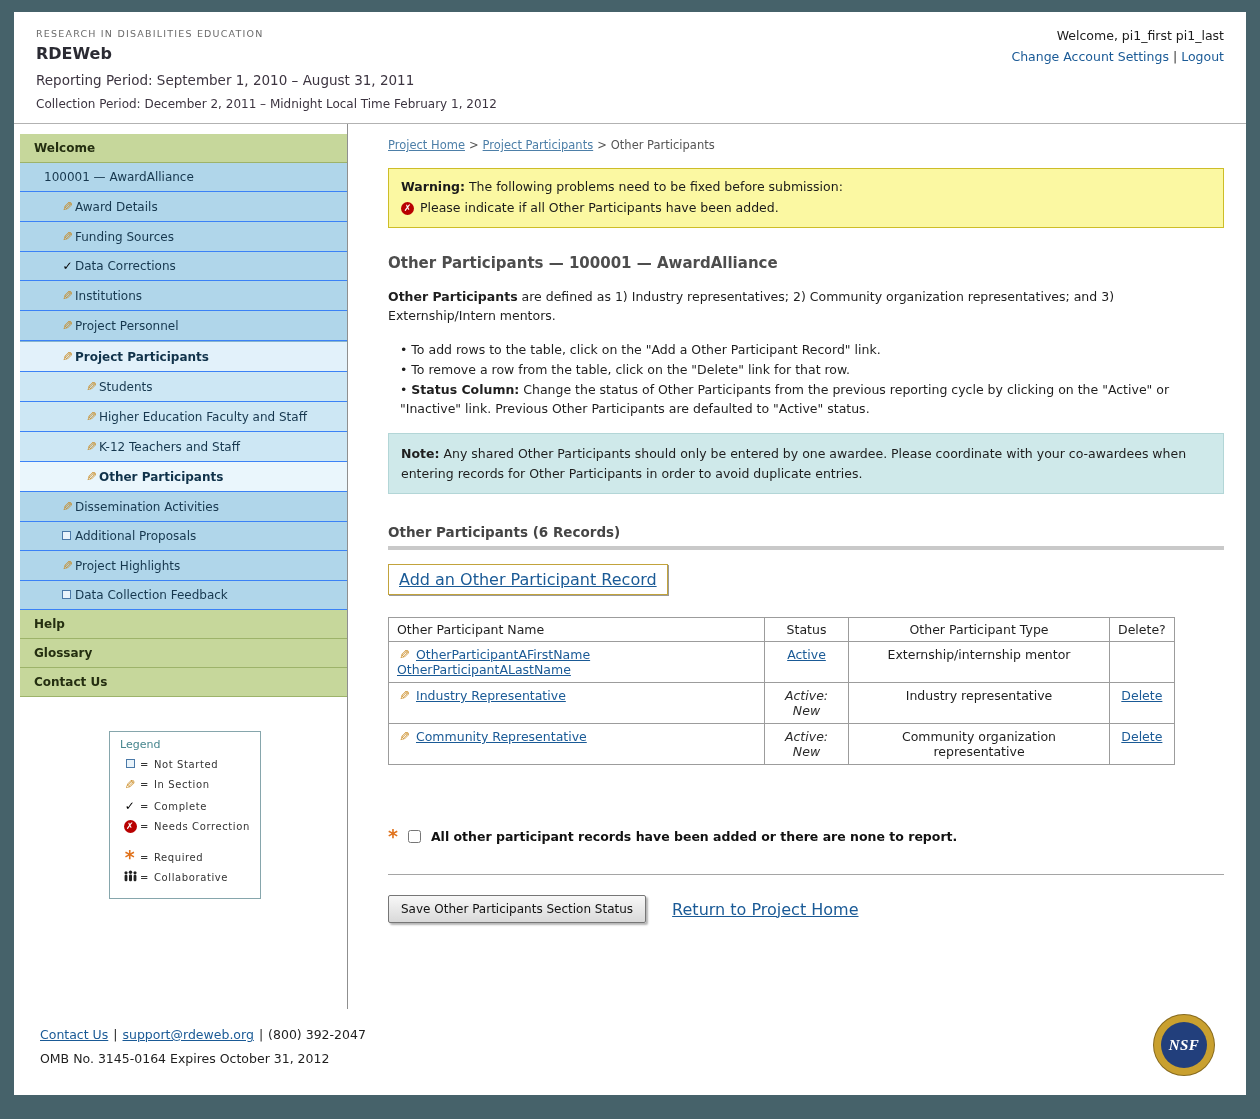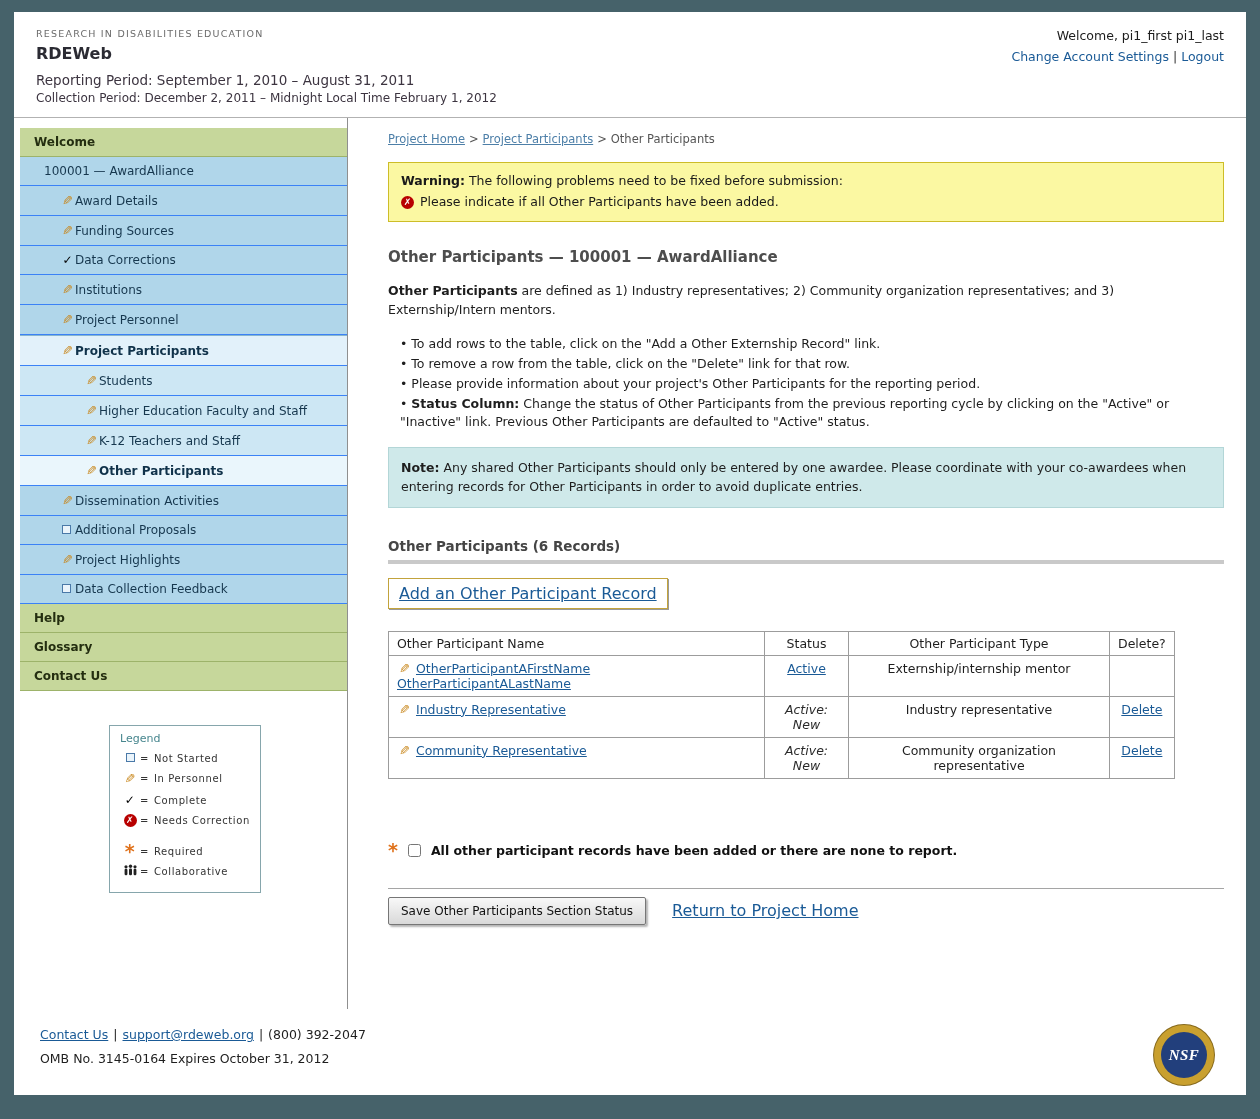--- a/index.html
+++ b/index.html
@@ -14,7 +14,7 @@
   .org{font-size:9.5px;letter-spacing:1.2px;color:#6b6b6b;}
   .app{font-size:16px;font-weight:bold;color:#2b2b33;margin-top:5px;}
   .reporting{font-size:13.5px;color:#3c3440;margin-top:9px;}
-  .collection{font-size:12px;color:#3c3440;margin-top:3px;}
+  .collection{font-size:12px;color:#3c3440;margin-top:9px;}
   .header-right{text-align:right;font-size:12.5px;color:#1c1c1c;}
   .account-links{margin-top:6px;}
   a.hlnk{color:#1a5a96;text-decoration:none;cursor:pointer;}

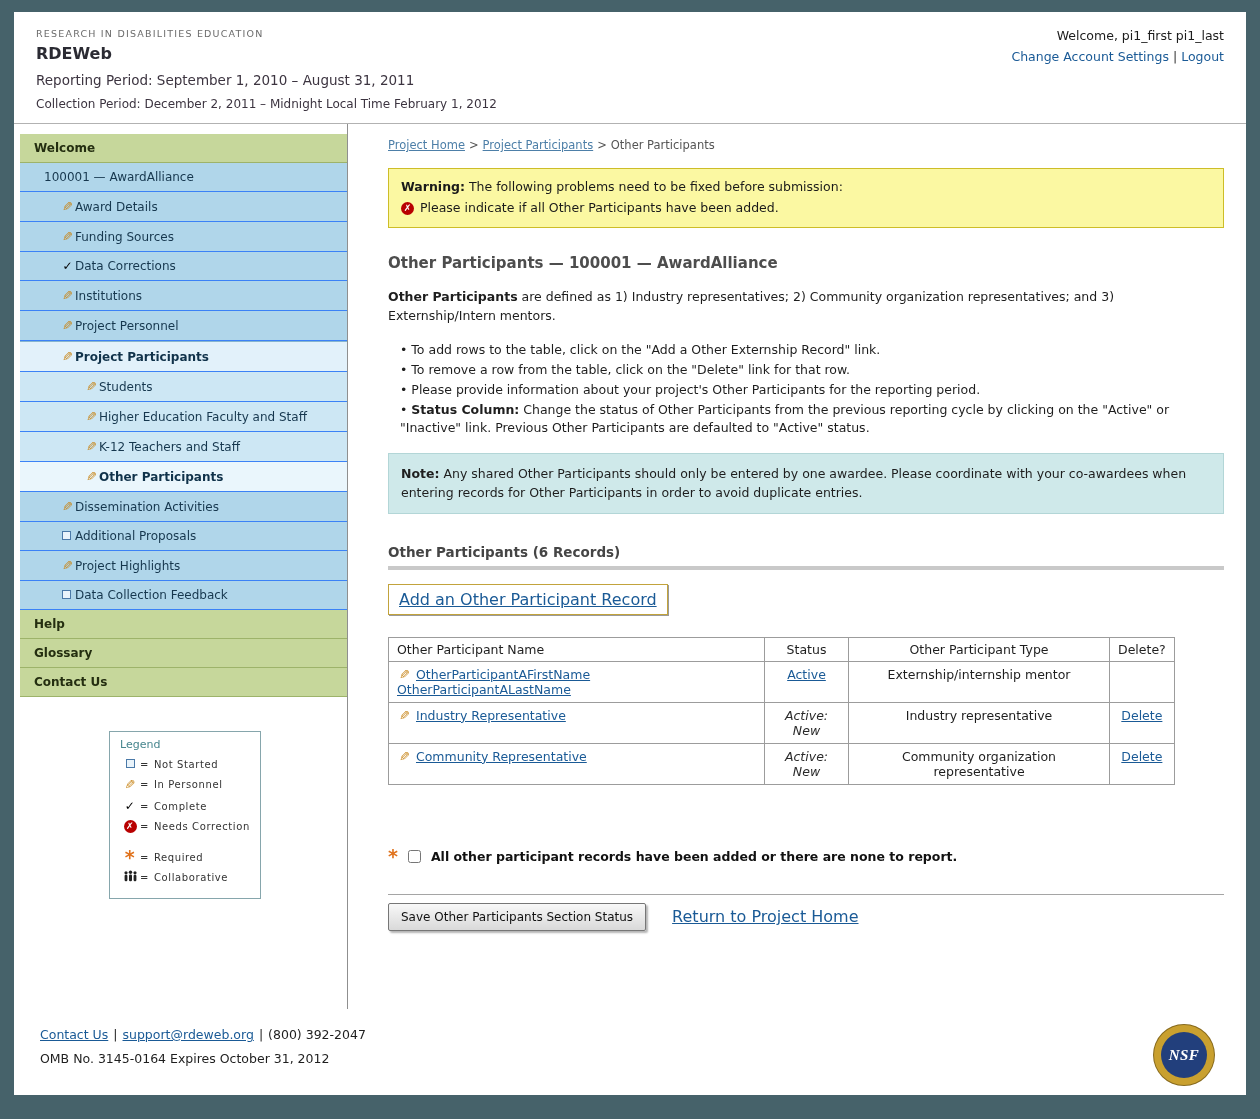--- a/index.html
+++ b/index.html
@@ -215,7 +215,7 @@
       <p class="intro"><b>Other Participants</b><span> are defined as 1) Industry representatives; 2) Community organization representatives; and 3) Externship/Intern mentors.</span></p>
 
       <ul class="instructions">
-        <li><span>To add rows to the table, click on the "Add a Other Externship Record" link.</span><b></b><span></span></li>
+        <li><span>To add rows to the table, click on the "Add a Other Participant Record" link.</span><b></b><span></span></li>
         <li><span>To remove a row from the table, click on the "Delete" link for that row.</span><b></b><span></span></li>
         <li><span>Please provide information about your project's Other Participants for the reporting period.</span><b></b><span></span></li>
         <li><span></span><b>Status Column:</b><span> Change the status of Other Participants from the previous reporting cycle by clicking on the "Active" or "Inactive" link. Previous Other Participants are defaulted to "Active" status.</span></li>

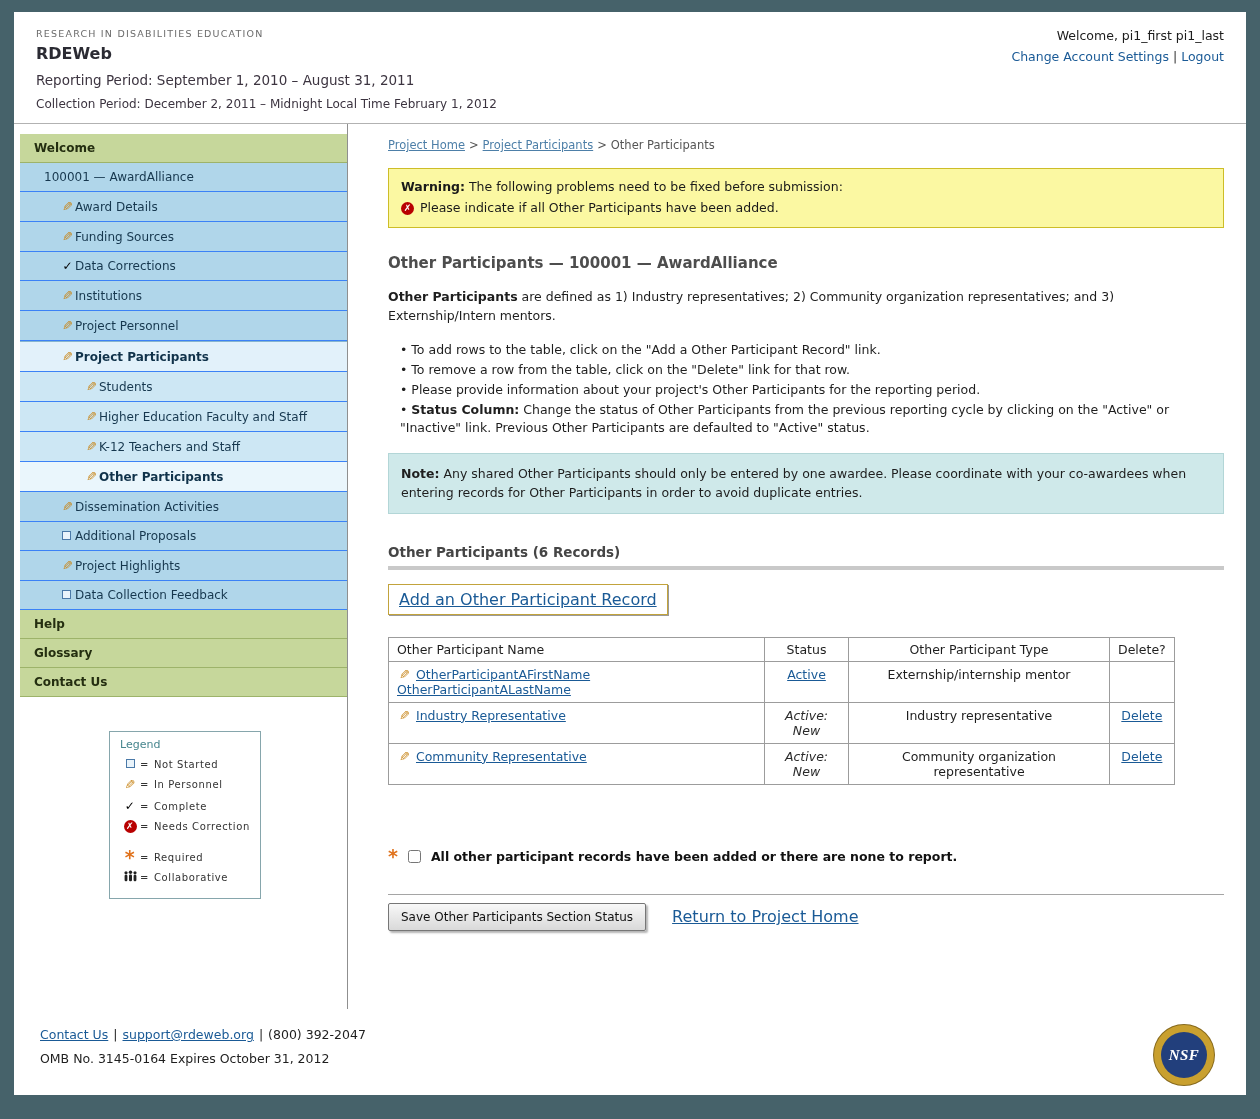--- a/index.html
+++ b/index.html
@@ -217,7 +217,6 @@
       <ul class="instructions">
         <li><span>To add rows to the table, click on the "Add a Other Participant Record" link.</span><b></b><span></span></li>
         <li><span>To remove a row from the table, click on the "Delete" link for that row.</span><b></b><span></span></li>
-        <li><span>Please provide information about your project's Other Participants for the reporting period.</span><b></b><span></span></li>
         <li><span></span><b>Status Column:</b><span> Change the status of Other Participants from the previous reporting cycle by clicking on the "Active" or "Inactive" link. Previous Other Participants are defaulted to "Active" status.</span></li>
       </ul>
 

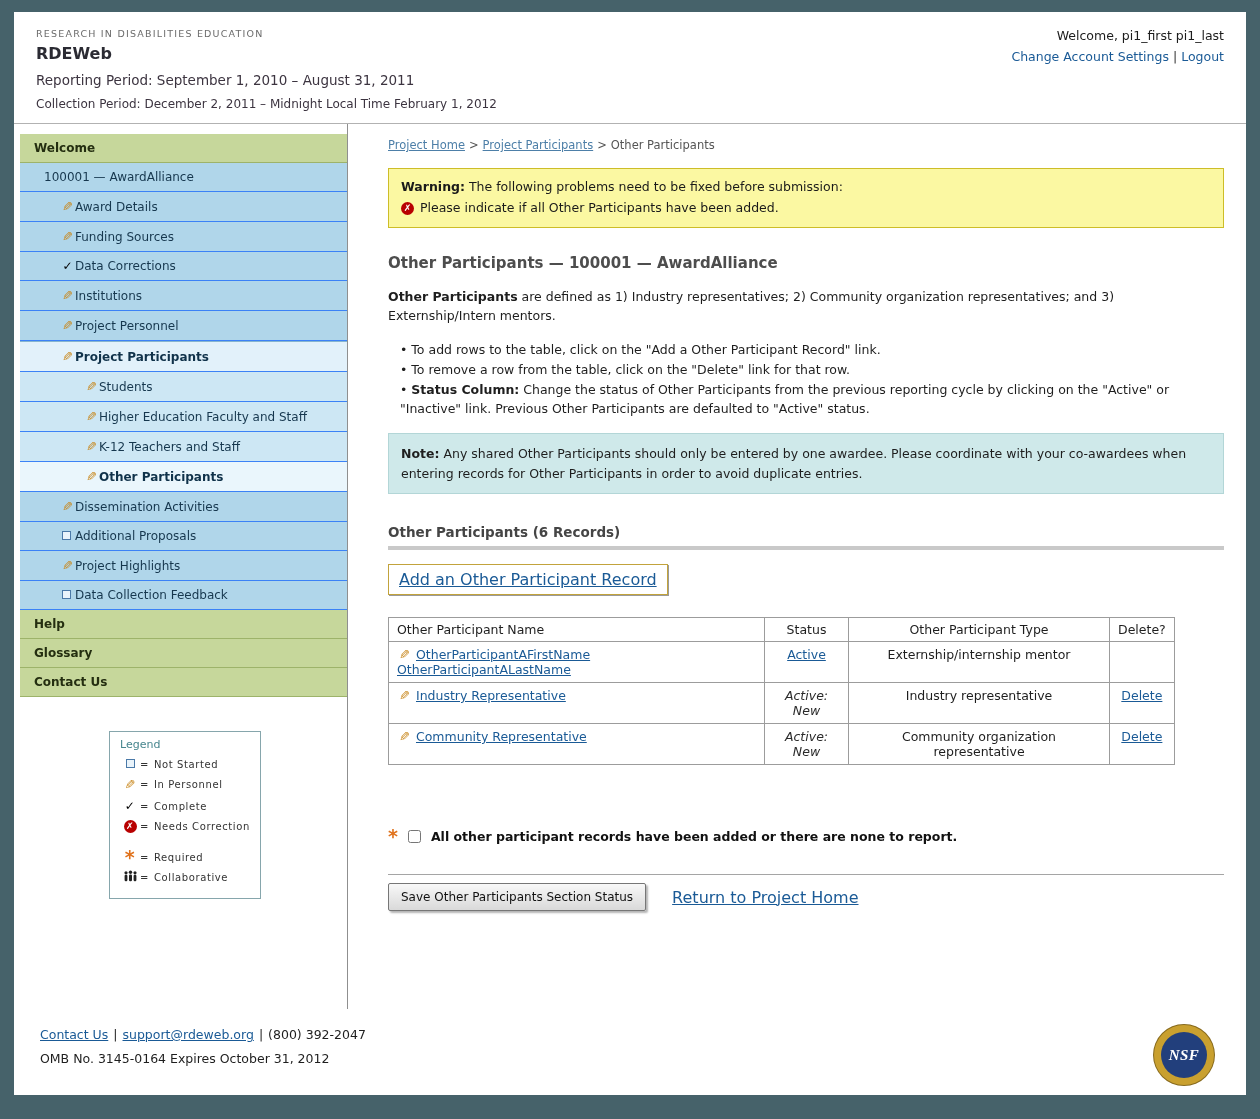--- a/index.html
+++ b/index.html
@@ -160,7 +160,7 @@
         <div class="legend-row">
           <span class="licon"><span class="ic pencil"></span></span>
           <span class="leq">=</span>
-          <span>In Personnel</span>
+          <span>In Section</span>
         </div>
         <div class="legend-row">
           <span class="licon"><span class="ic check"></span></span>

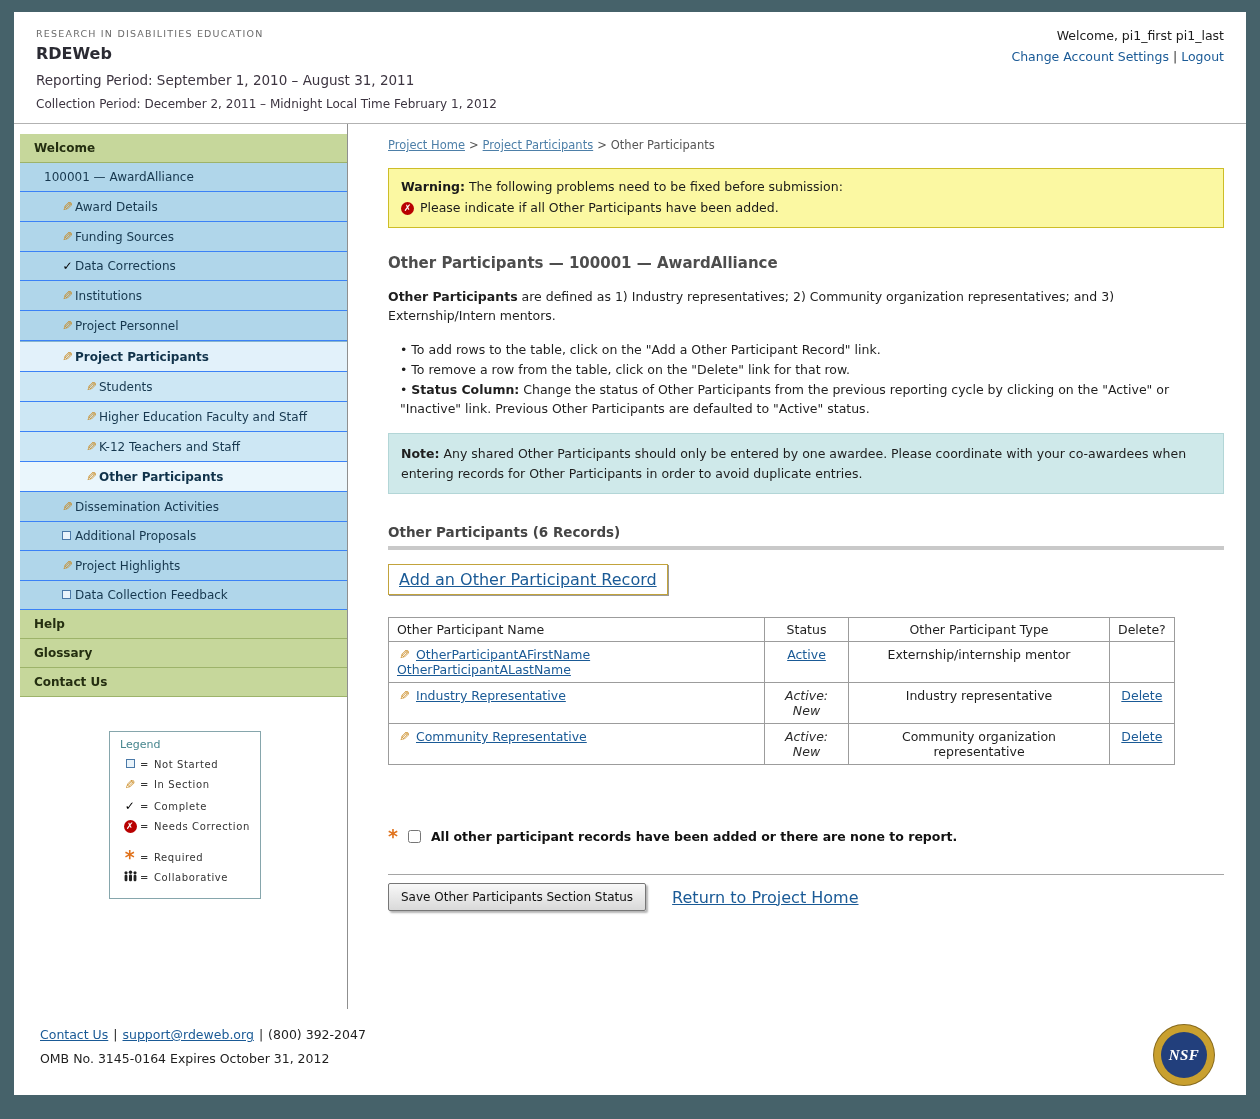--- a/index.html
+++ b/index.html
@@ -92,7 +92,7 @@
   .confirm-row input{width:13px;height:13px;margin:0;}
 
   .thin-rule{margin-top:30px;border-top:1px solid #a5a5a5;}
-  .btn-row{margin-top:8px;display:flex;align-items:center;gap:26px;}
+  .btn-row{margin-top:20px;display:flex;align-items:center;gap:26px;}
   .save-btn{font-family:inherit;font-size:12px;color:#111;background:linear-gradient(#f8f8f8,#d9d9d9);
             border:1px solid #767676;border-radius:2px;padding:6px 12px;box-shadow:2px 2px 2px #b5b5b5;cursor:pointer;}
 

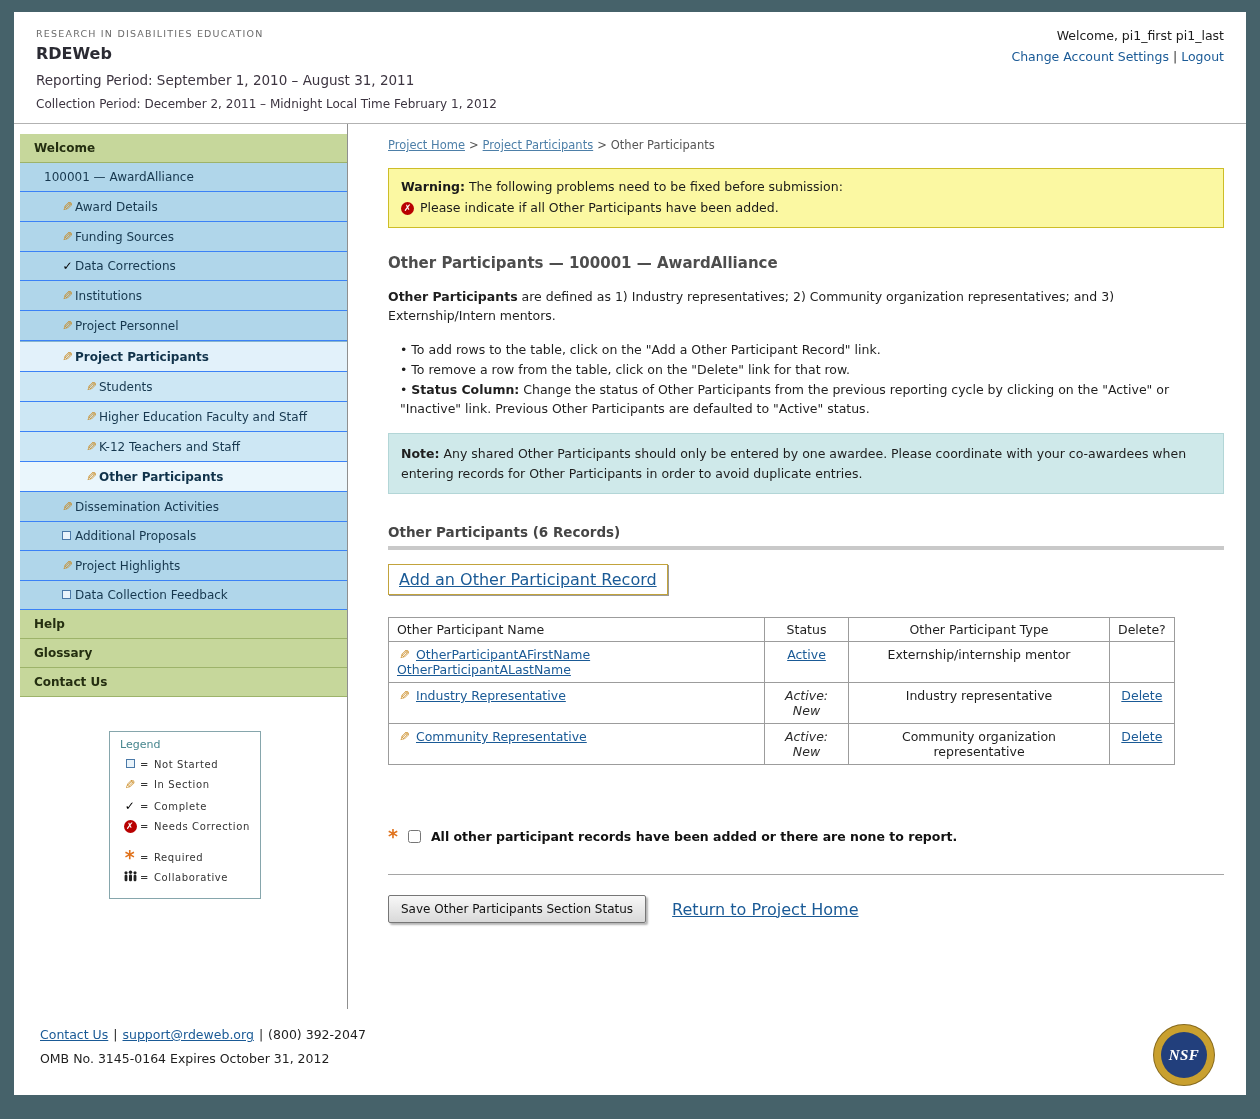--- a/index.html
+++ b/index.html
@@ -101,7 +101,7 @@
   footer a{color:#1a5a96;text-decoration:underline;cursor:pointer;}
   .f-omb{margin-top:9px;}
   .fsep{margin:0 5px;}
-  .nsf{position:absolute;right:32px;top:16px;width:60px;height:60px;border-radius:50%;background:#c9a02f;
+  .nsf{position:absolute;right:32px;top:6px;width:60px;height:60px;border-radius:50%;background:#c9a02f;
        box-shadow:0 0 0 1px #86691c;display:flex;align-items:center;justify-content:center;}
   .nsf-inner{width:46px;height:46px;border-radius:50%;background:#223f7c;color:#fff;display:flex;
              align-items:center;justify-content:center;font:italic bold 15px "Liberation Serif",serif;letter-spacing:.5px;}

